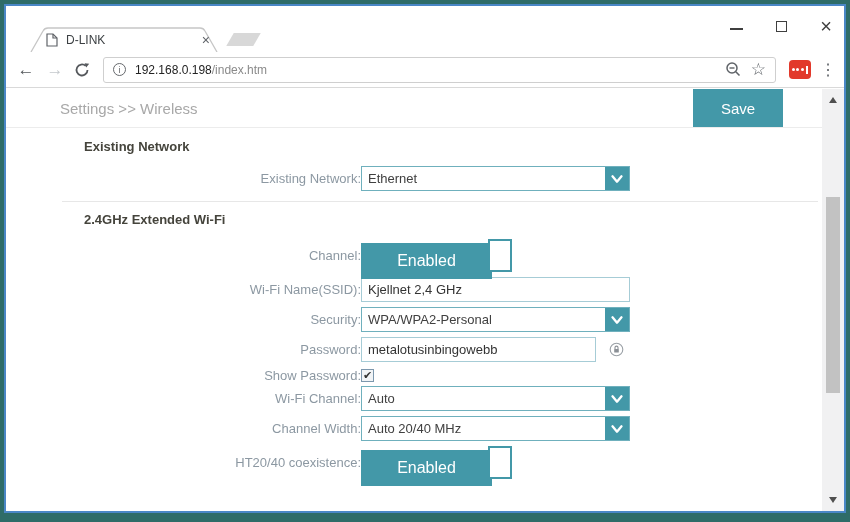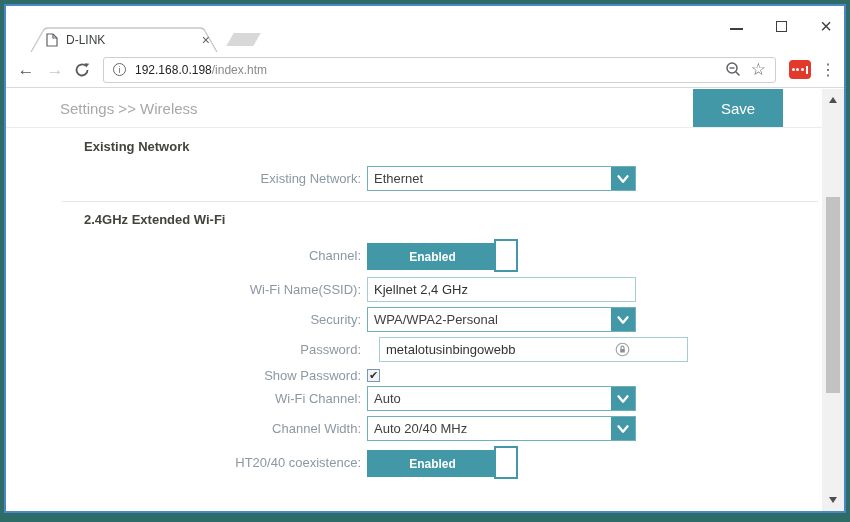--- a/index.html
+++ b/index.html
@@ -62,7 +62,7 @@
   .save-btn{position:absolute;right:39px;top:0;width:90px;height:38px;background:var(--accent);color:#fff;font-size:15px;display:flex;align-items:center;justify-content:center;border:none;}
   .form{padding-top:11px;padding-left:24px;}
   .sec-title{margin:0 0 12px 54px;font-size:13px;font-weight:bold;color:#45443c;line-height:15px;}
-  .frow{display:grid;grid-template-columns:331px 1fr;column-gap:6px;align-items:center;margin-bottom:5px;min-height:25px;}
+  .frow{display:grid;grid-template-columns:331px 1fr;align-items:center;margin-bottom:5px;min-height:25px;}
   .frow.cbrow{min-height:16px;margin-bottom:3px;}
   .flabel{text-align:right;font-size:13px;color:#8c98a2;}
   .divider{height:1px;background:#e7e7e7;margin:10px 4px 10px 32px;}

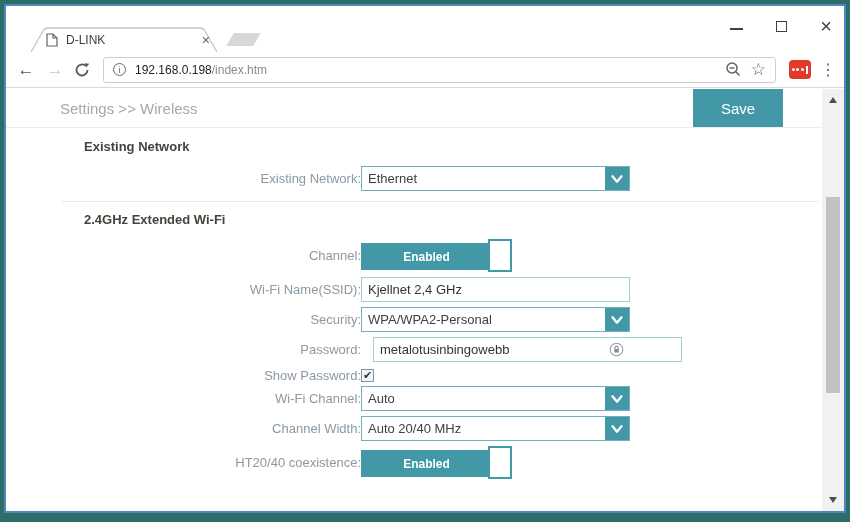--- a/index.html
+++ b/index.html
@@ -77,7 +77,7 @@
   .field-lock{position:absolute;right:6px;top:5px;}
   
   .toggle{position:relative;width:151px;height:33px;}
-  .tg-bar{position:absolute;left:0;top:4px;width:131px;height:27px;background:var(--accent);color:#fff;font-size:12px;font-weight:bold;display:flex;align-items:center;justify-content:center;}
+  .tg-bar{position:absolute;left:0;top:4px;width:131px;height:36px;background:var(--accent);color:#fff;font-size:16px;font-weight:normal;display:flex;align-items:center;justify-content:center;}
   .tg-knob{position:absolute;right:0;top:0;width:24px;height:33px;background:#fff;border:2px solid var(--accent);}
   
   .cb{width:13px;height:13px;border:1px solid #7c97ad;background:#f1f4f6;display:flex;align-items:center;justify-content:center;font-size:11px;line-height:1;color:#333;}

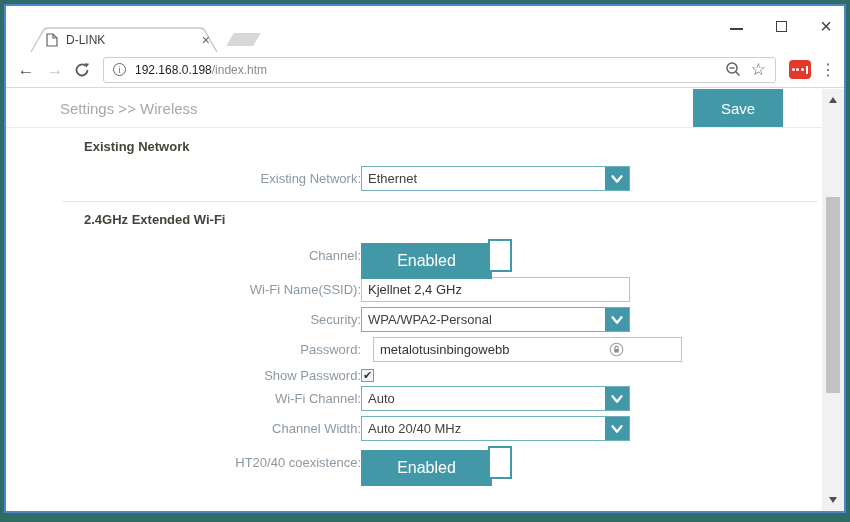--- a/index.html
+++ b/index.html
@@ -73,7 +73,7 @@
   
   .ti{width:269px;height:25px;border:1px solid #a6ccd6;font-size:13px;color:#333;padding:0 6px;font-family:"Liberation Sans",sans-serif;outline:none;}
   .pw-wrap{position:relative;width:269px;}
-  .pw-wrap .ti{padding-right:26px;width:309px;margin-left:12px;}
+  .pw-wrap .ti{padding-right:26px;width:235px;}
   .field-lock{position:absolute;right:6px;top:5px;}
   
   .toggle{position:relative;width:151px;height:33px;}

